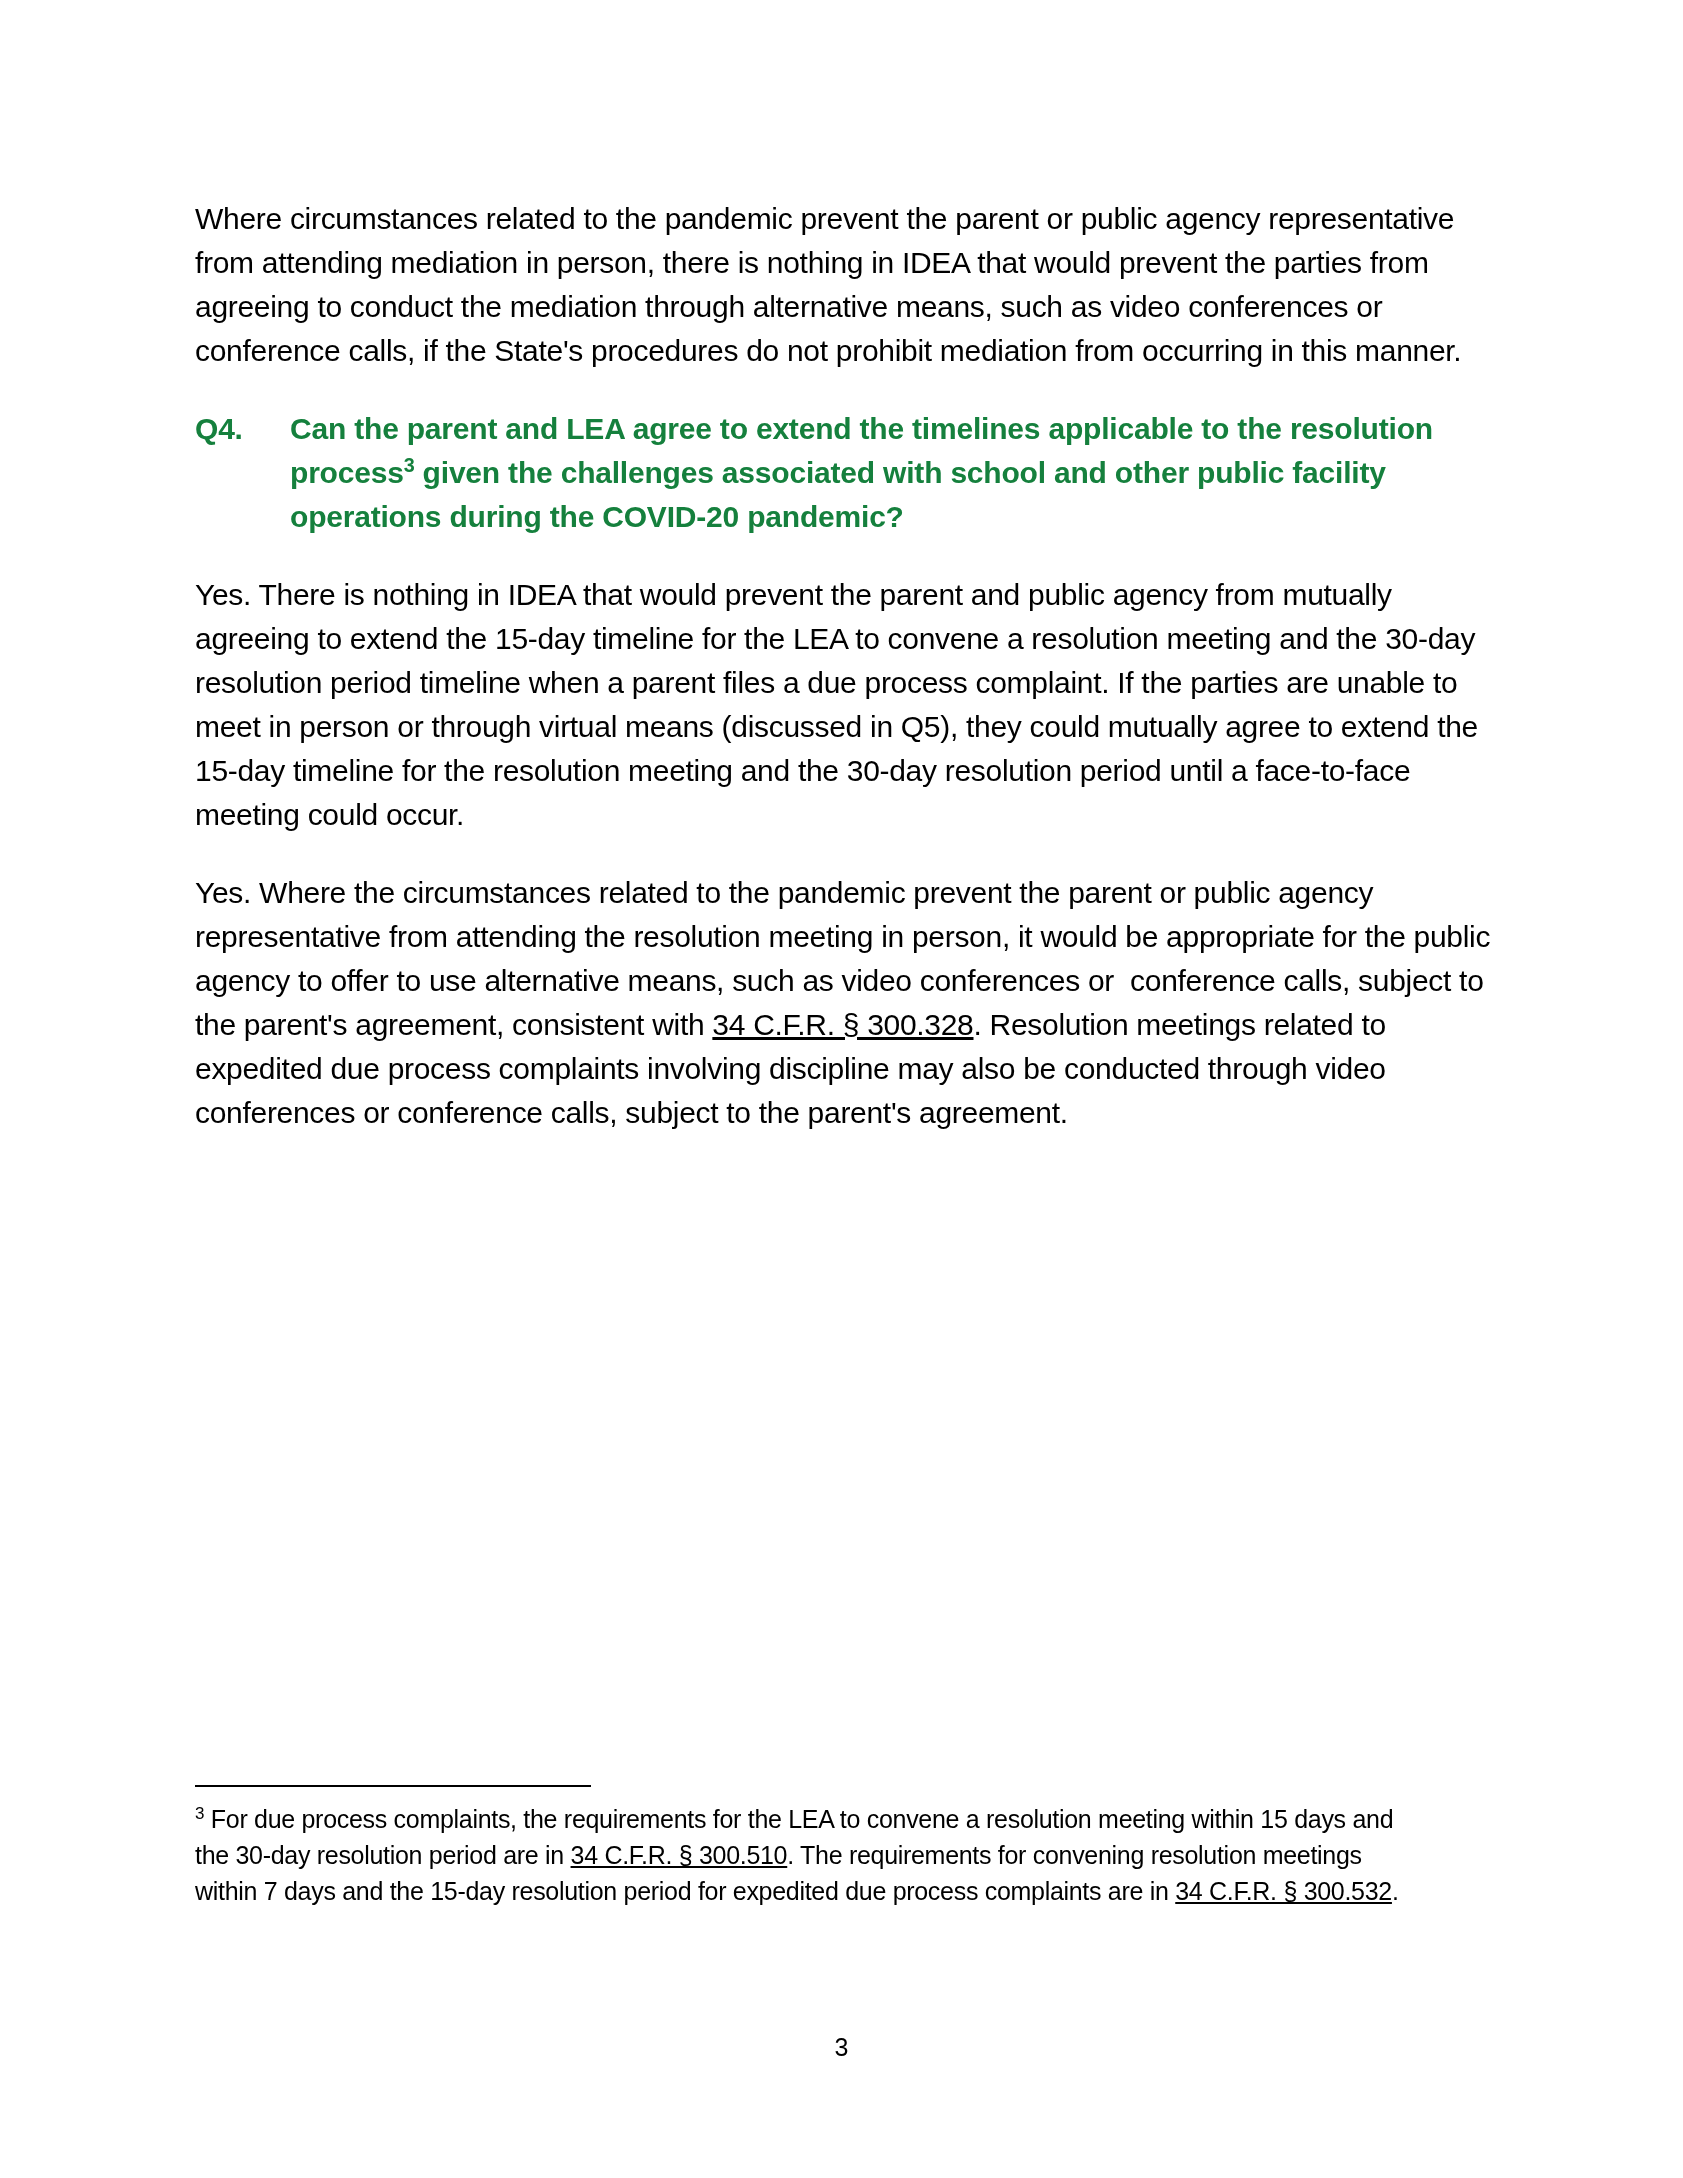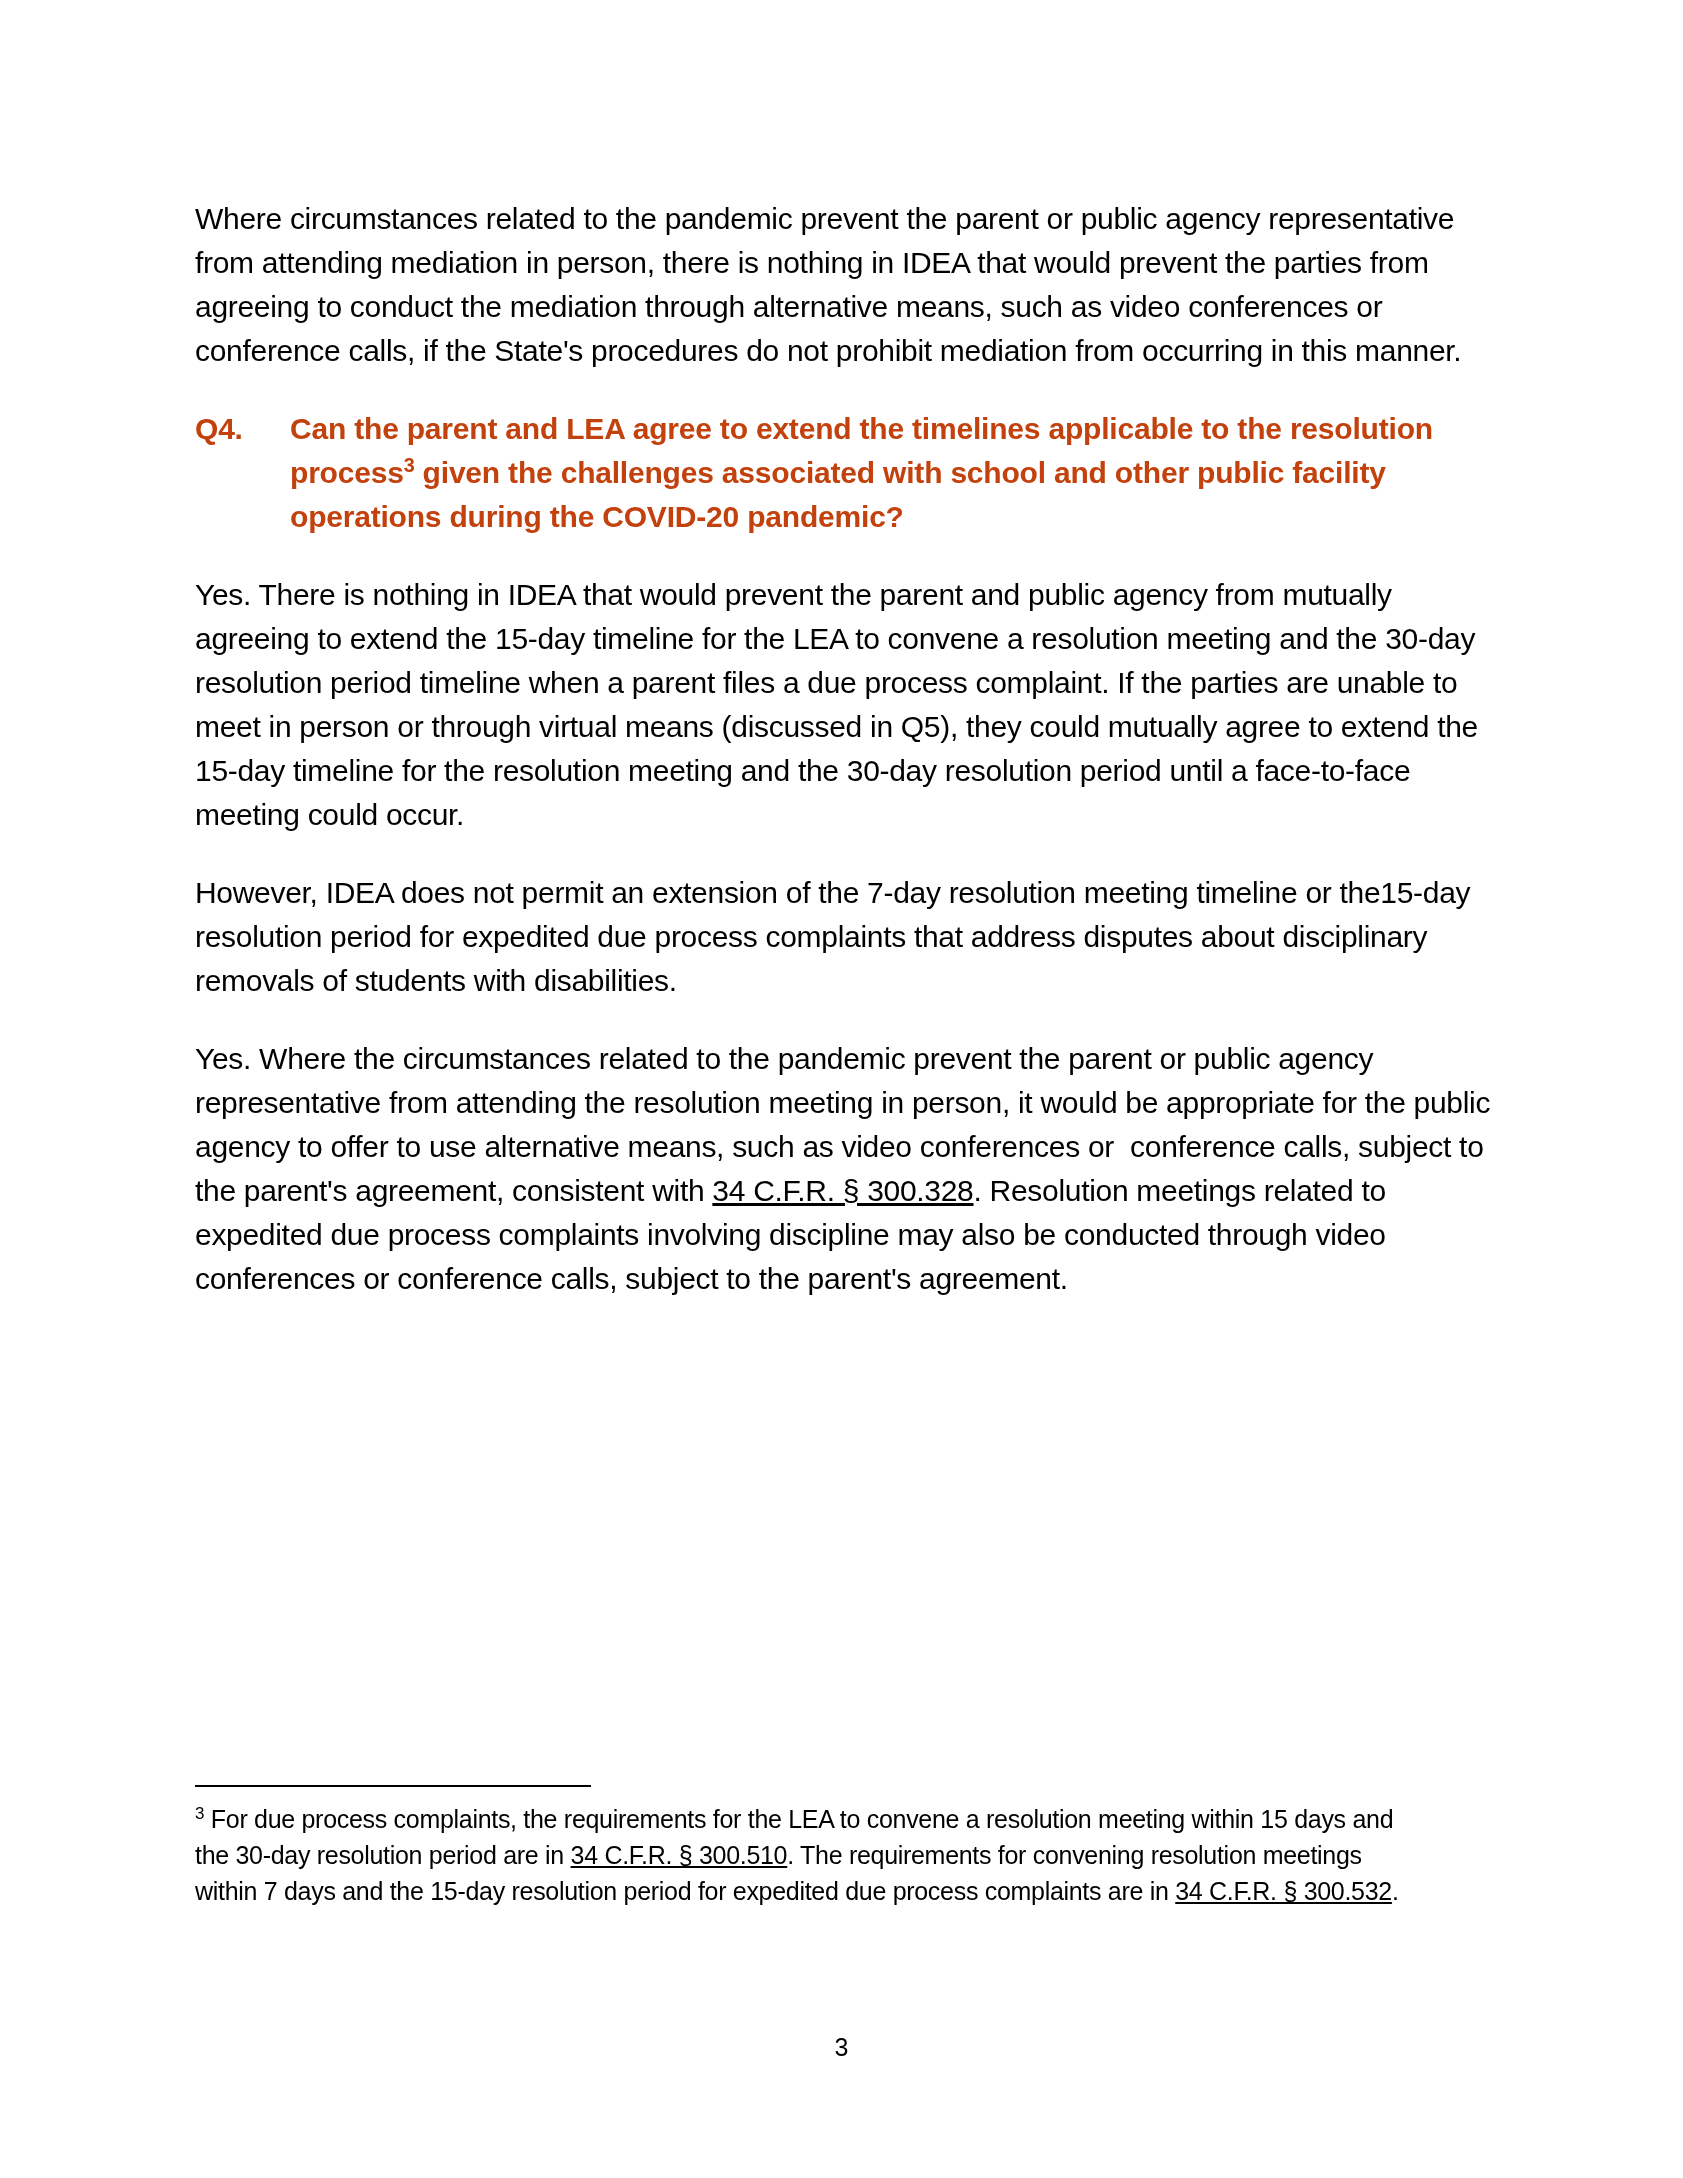--- a/index.html
+++ b/index.html
@@ -40,7 +40,7 @@
   .qblock {
     display: flex;
     align-items: flex-start;
-    color: #c2410c;
+    color: #15803d;
     font-weight: bold;
     font-size: 30px;
     line-height: 44px;

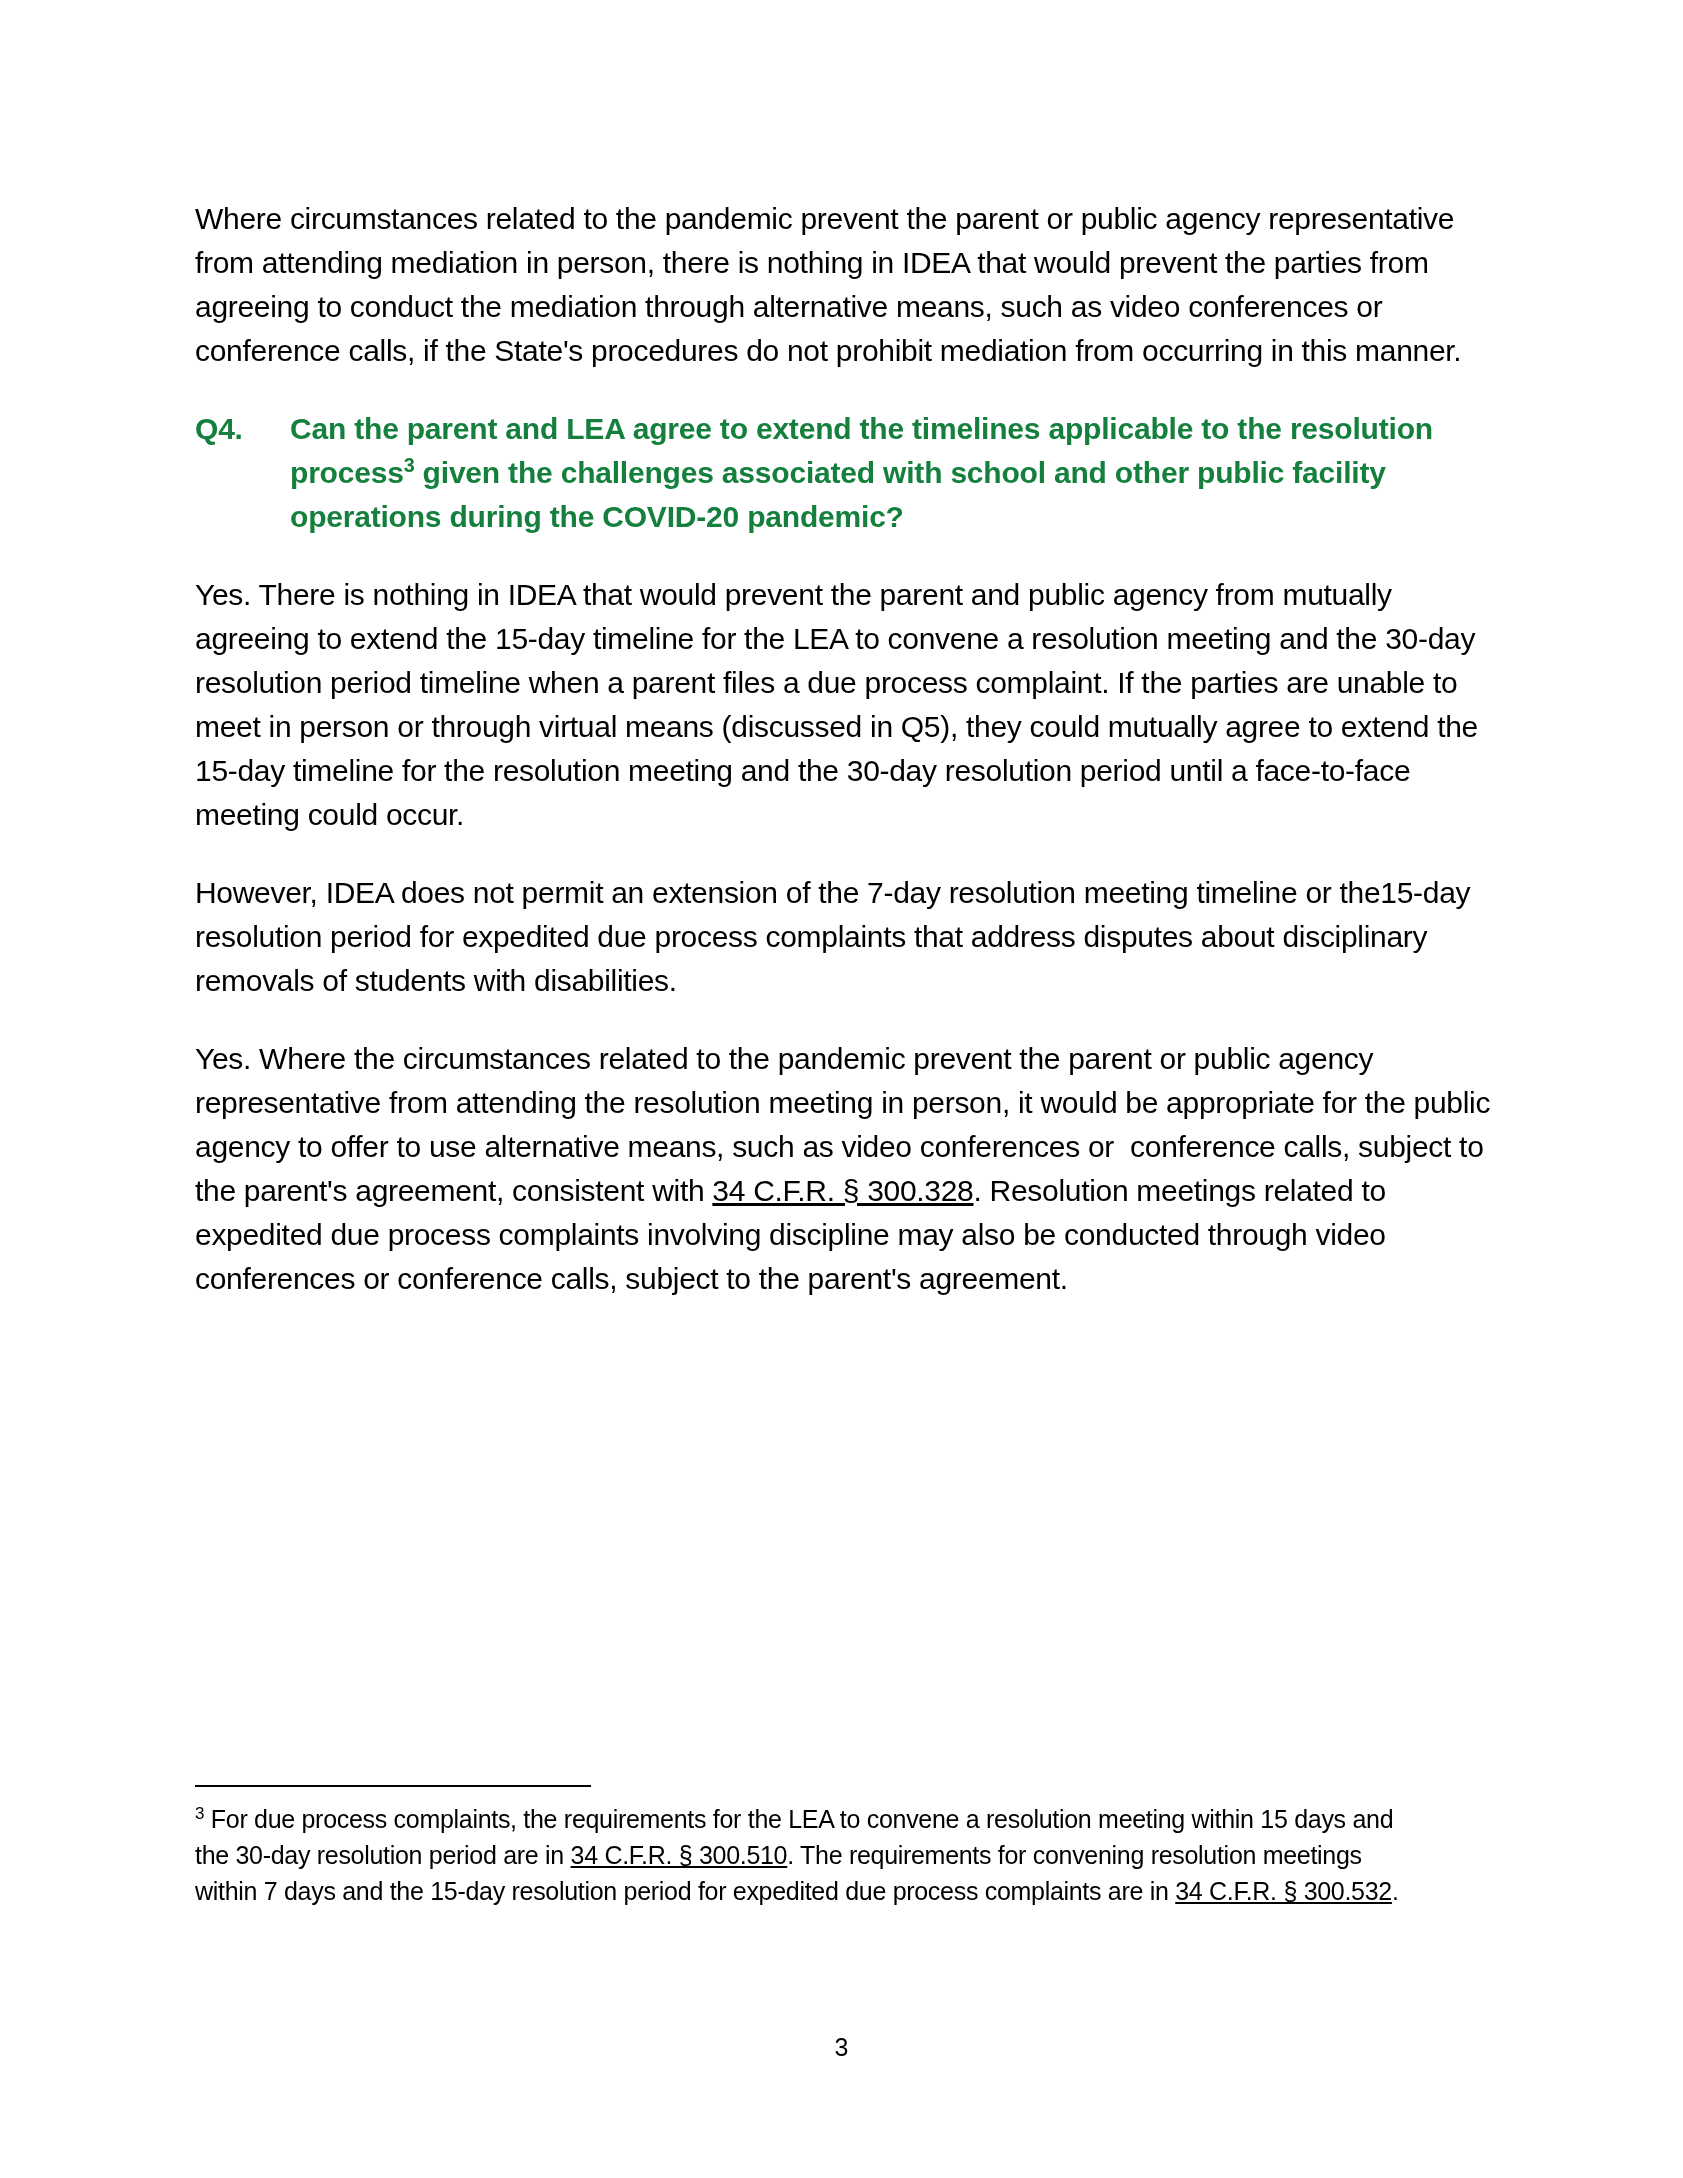--- a/index.html
+++ b/index.html
@@ -125,7 +125,6 @@
 
     <p class="para">Yes. There is nothing in IDEA that would prevent the parent and public agency from mutually agreeing to extend the 15-day timeline for the LEA to convene a resolution meeting and the 30-day resolution period timeline when a parent files a due process complaint. If the parties are unable to meet in person or through virtual means (discussed in Q5), they could mutually agree to extend the 15-day timeline for the resolution meeting and the 30-day resolution period until a face-to-face meeting could occur.</p>
 
-    <p class="para">However, IDEA does not permit an extension of the 7-day resolution meeting timeline or the15-day resolution period for expedited due process complaints that address disputes about disciplinary removals of students with disabilities.</p>
 
 
     <p class="para"><span>Yes. Where the circumstances related to the pandemic prevent the parent or public agency representative from attending the resolution meeting in person, it would be appropriate for the public agency to offer to use alternative means, such as video conferences or  conference calls, subject to the parent's agreement, consistent with </span><a class="doclink" href="#">34 C.F.R. § 300.328</a><span>. Resolution meetings related to expedited due process complaints involving discipline may also be conducted through video conferences or conference calls, subject to the parent's agreement.</span></p>

